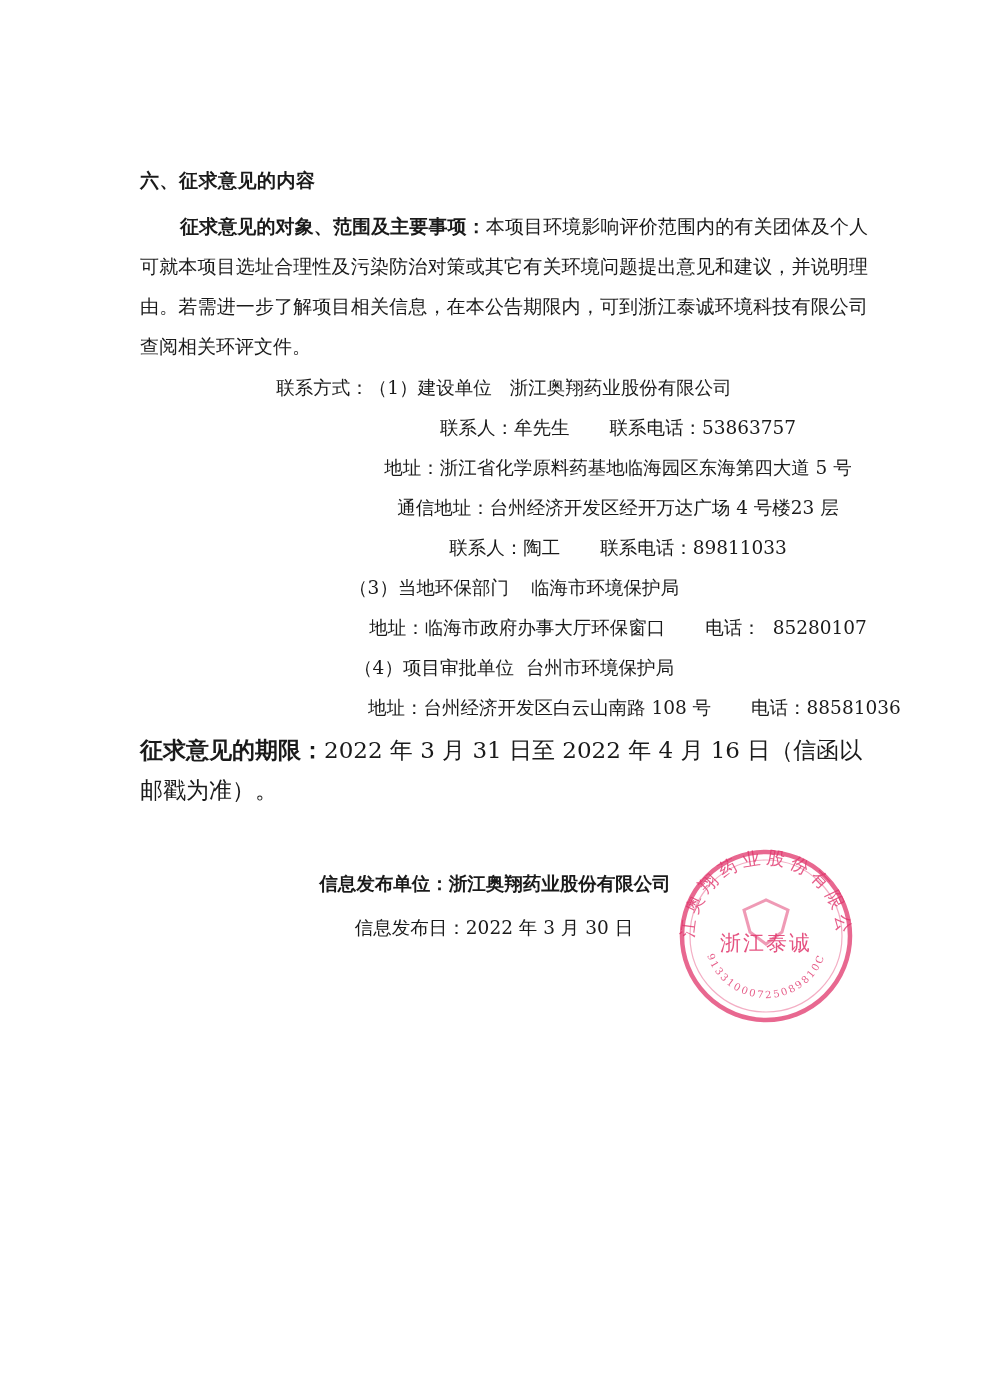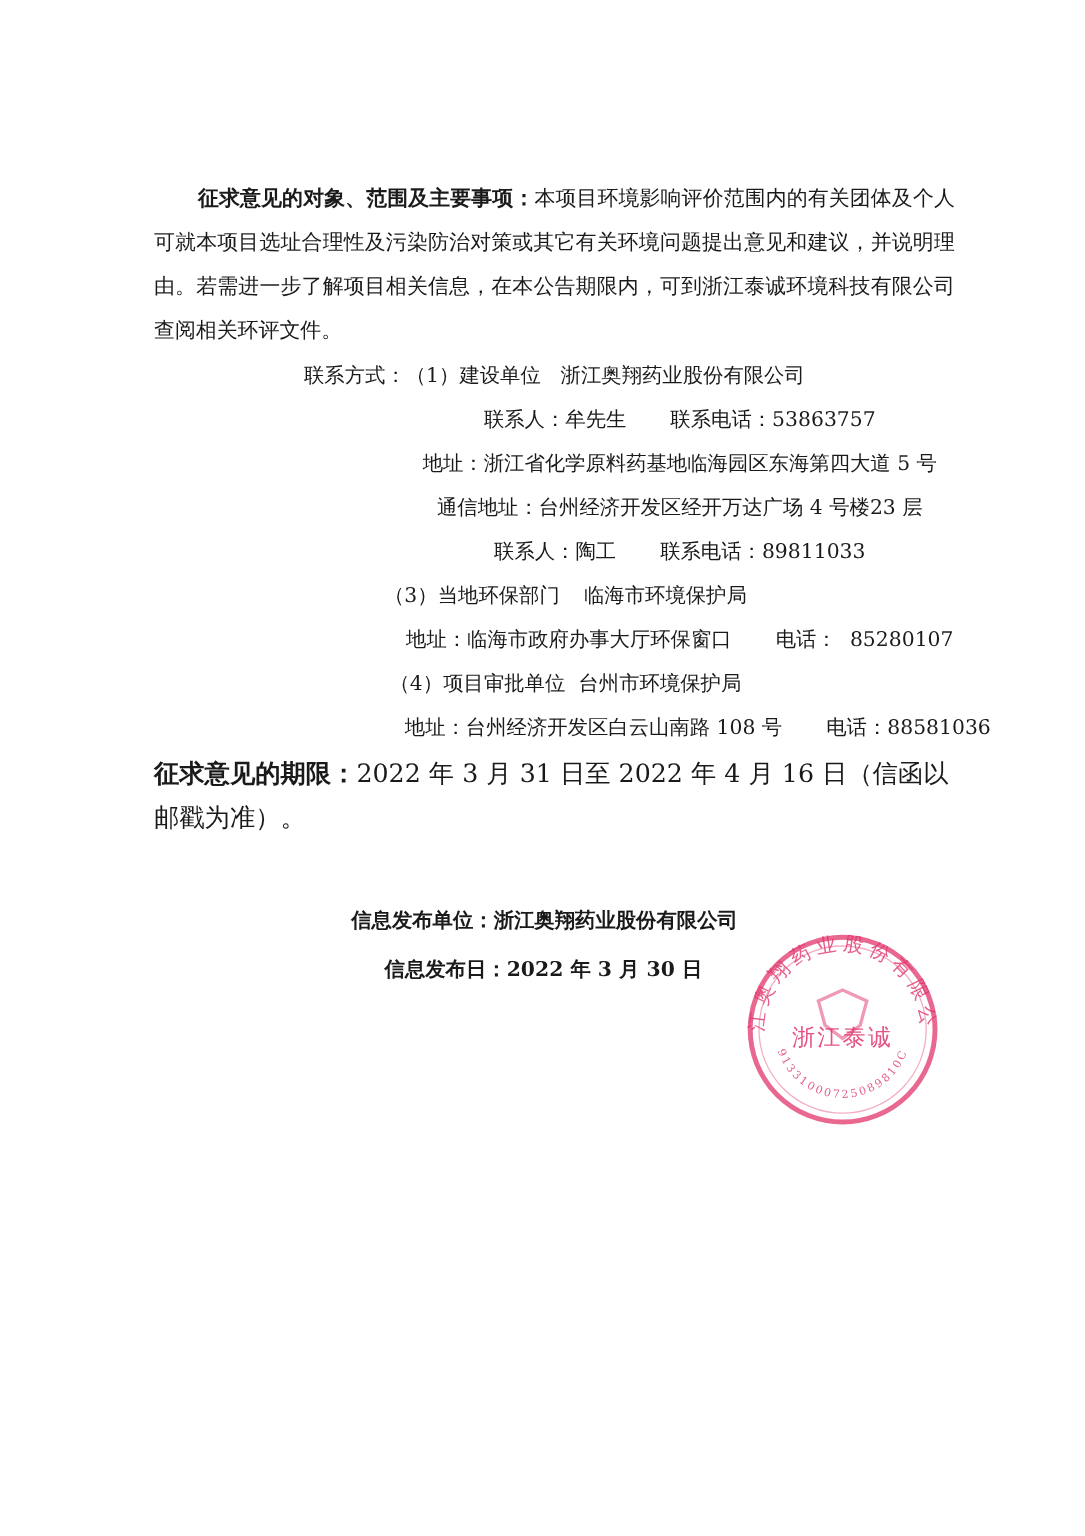--- a/index.html
+++ b/index.html
@@ -97,6 +97,7 @@
 <div class="page">
   <div class="doc-body">
 
+    <div class="h-section">六、征求意见的内容</div>
 
     <p class="para"><span class="lead">征求意见的对象、范围及主要事项：</span><span>本项目环境影响评价范围内的有关团体及个人可就本项目选址合理性及污染防治对策或其它有关环境问题提出意见和建议，并说明理由。若需进一步了解项目相关信息，在本公告期限内，可到浙江泰诚环境科技有限公司查阅相关环评文件。</span></p>
 

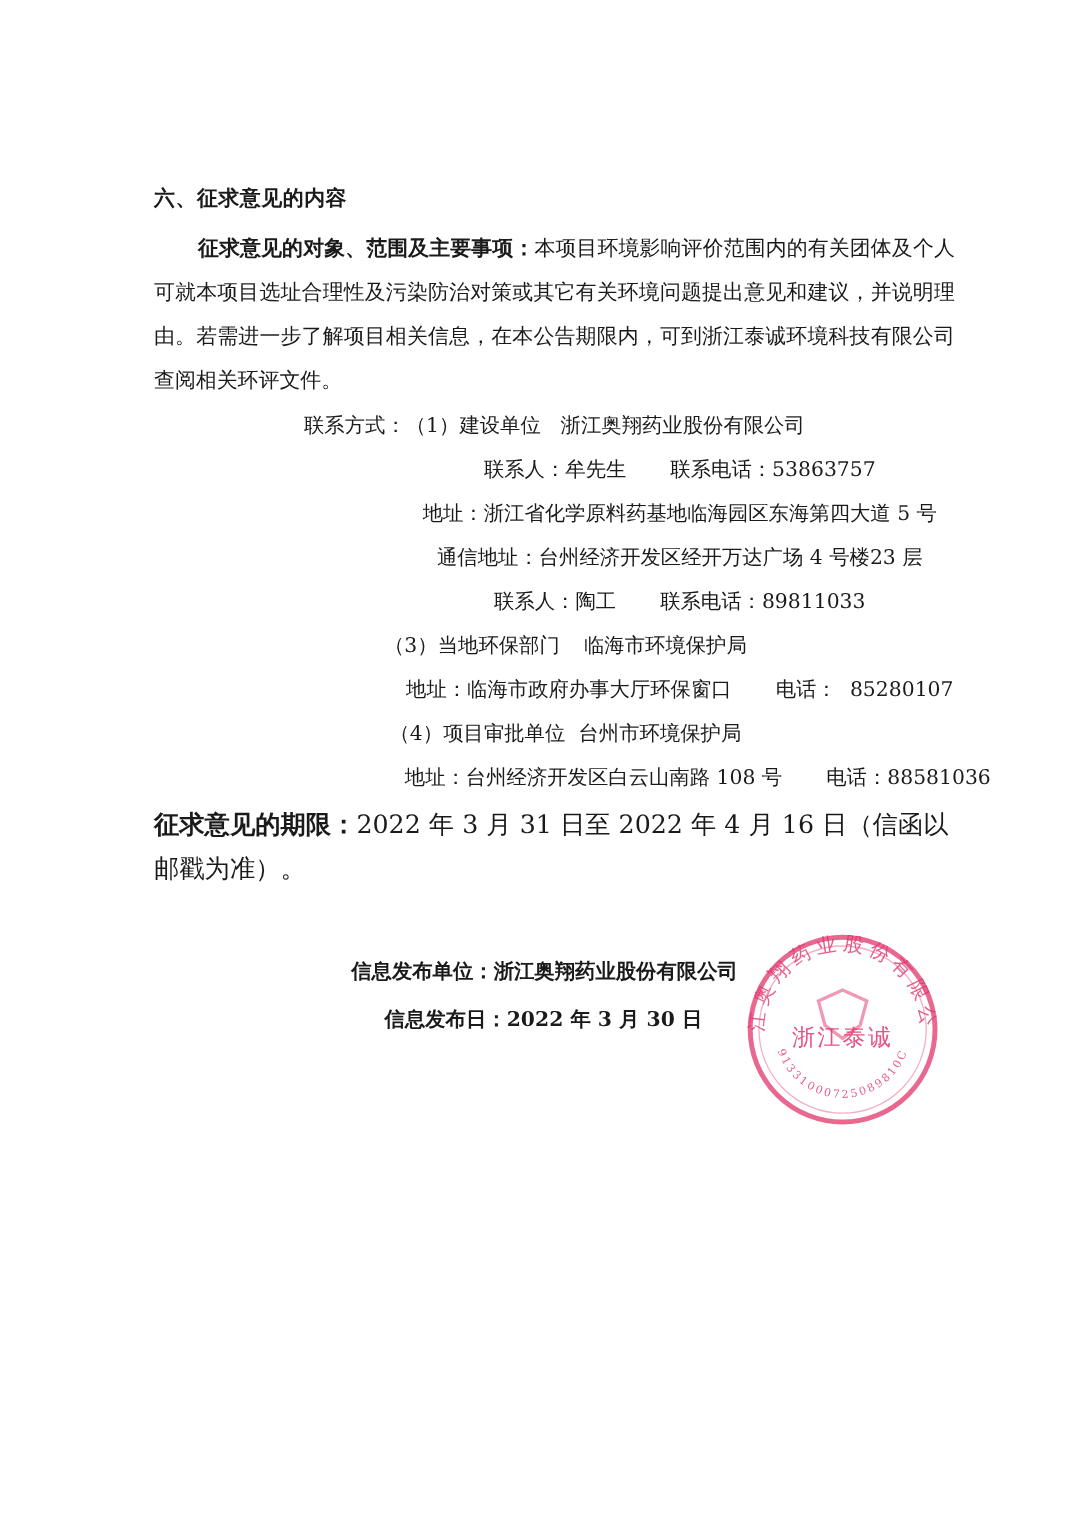--- a/index.html
+++ b/index.html
@@ -78,7 +78,7 @@
     line-height: 44px;
   }
   .sign-line .lead { font-weight: bold; }
-  .sign-line.date { padding-right: 2px; font-weight: bold; }
+  .sign-line.date { padding-right: 2px; }
 
   
   .seal {

